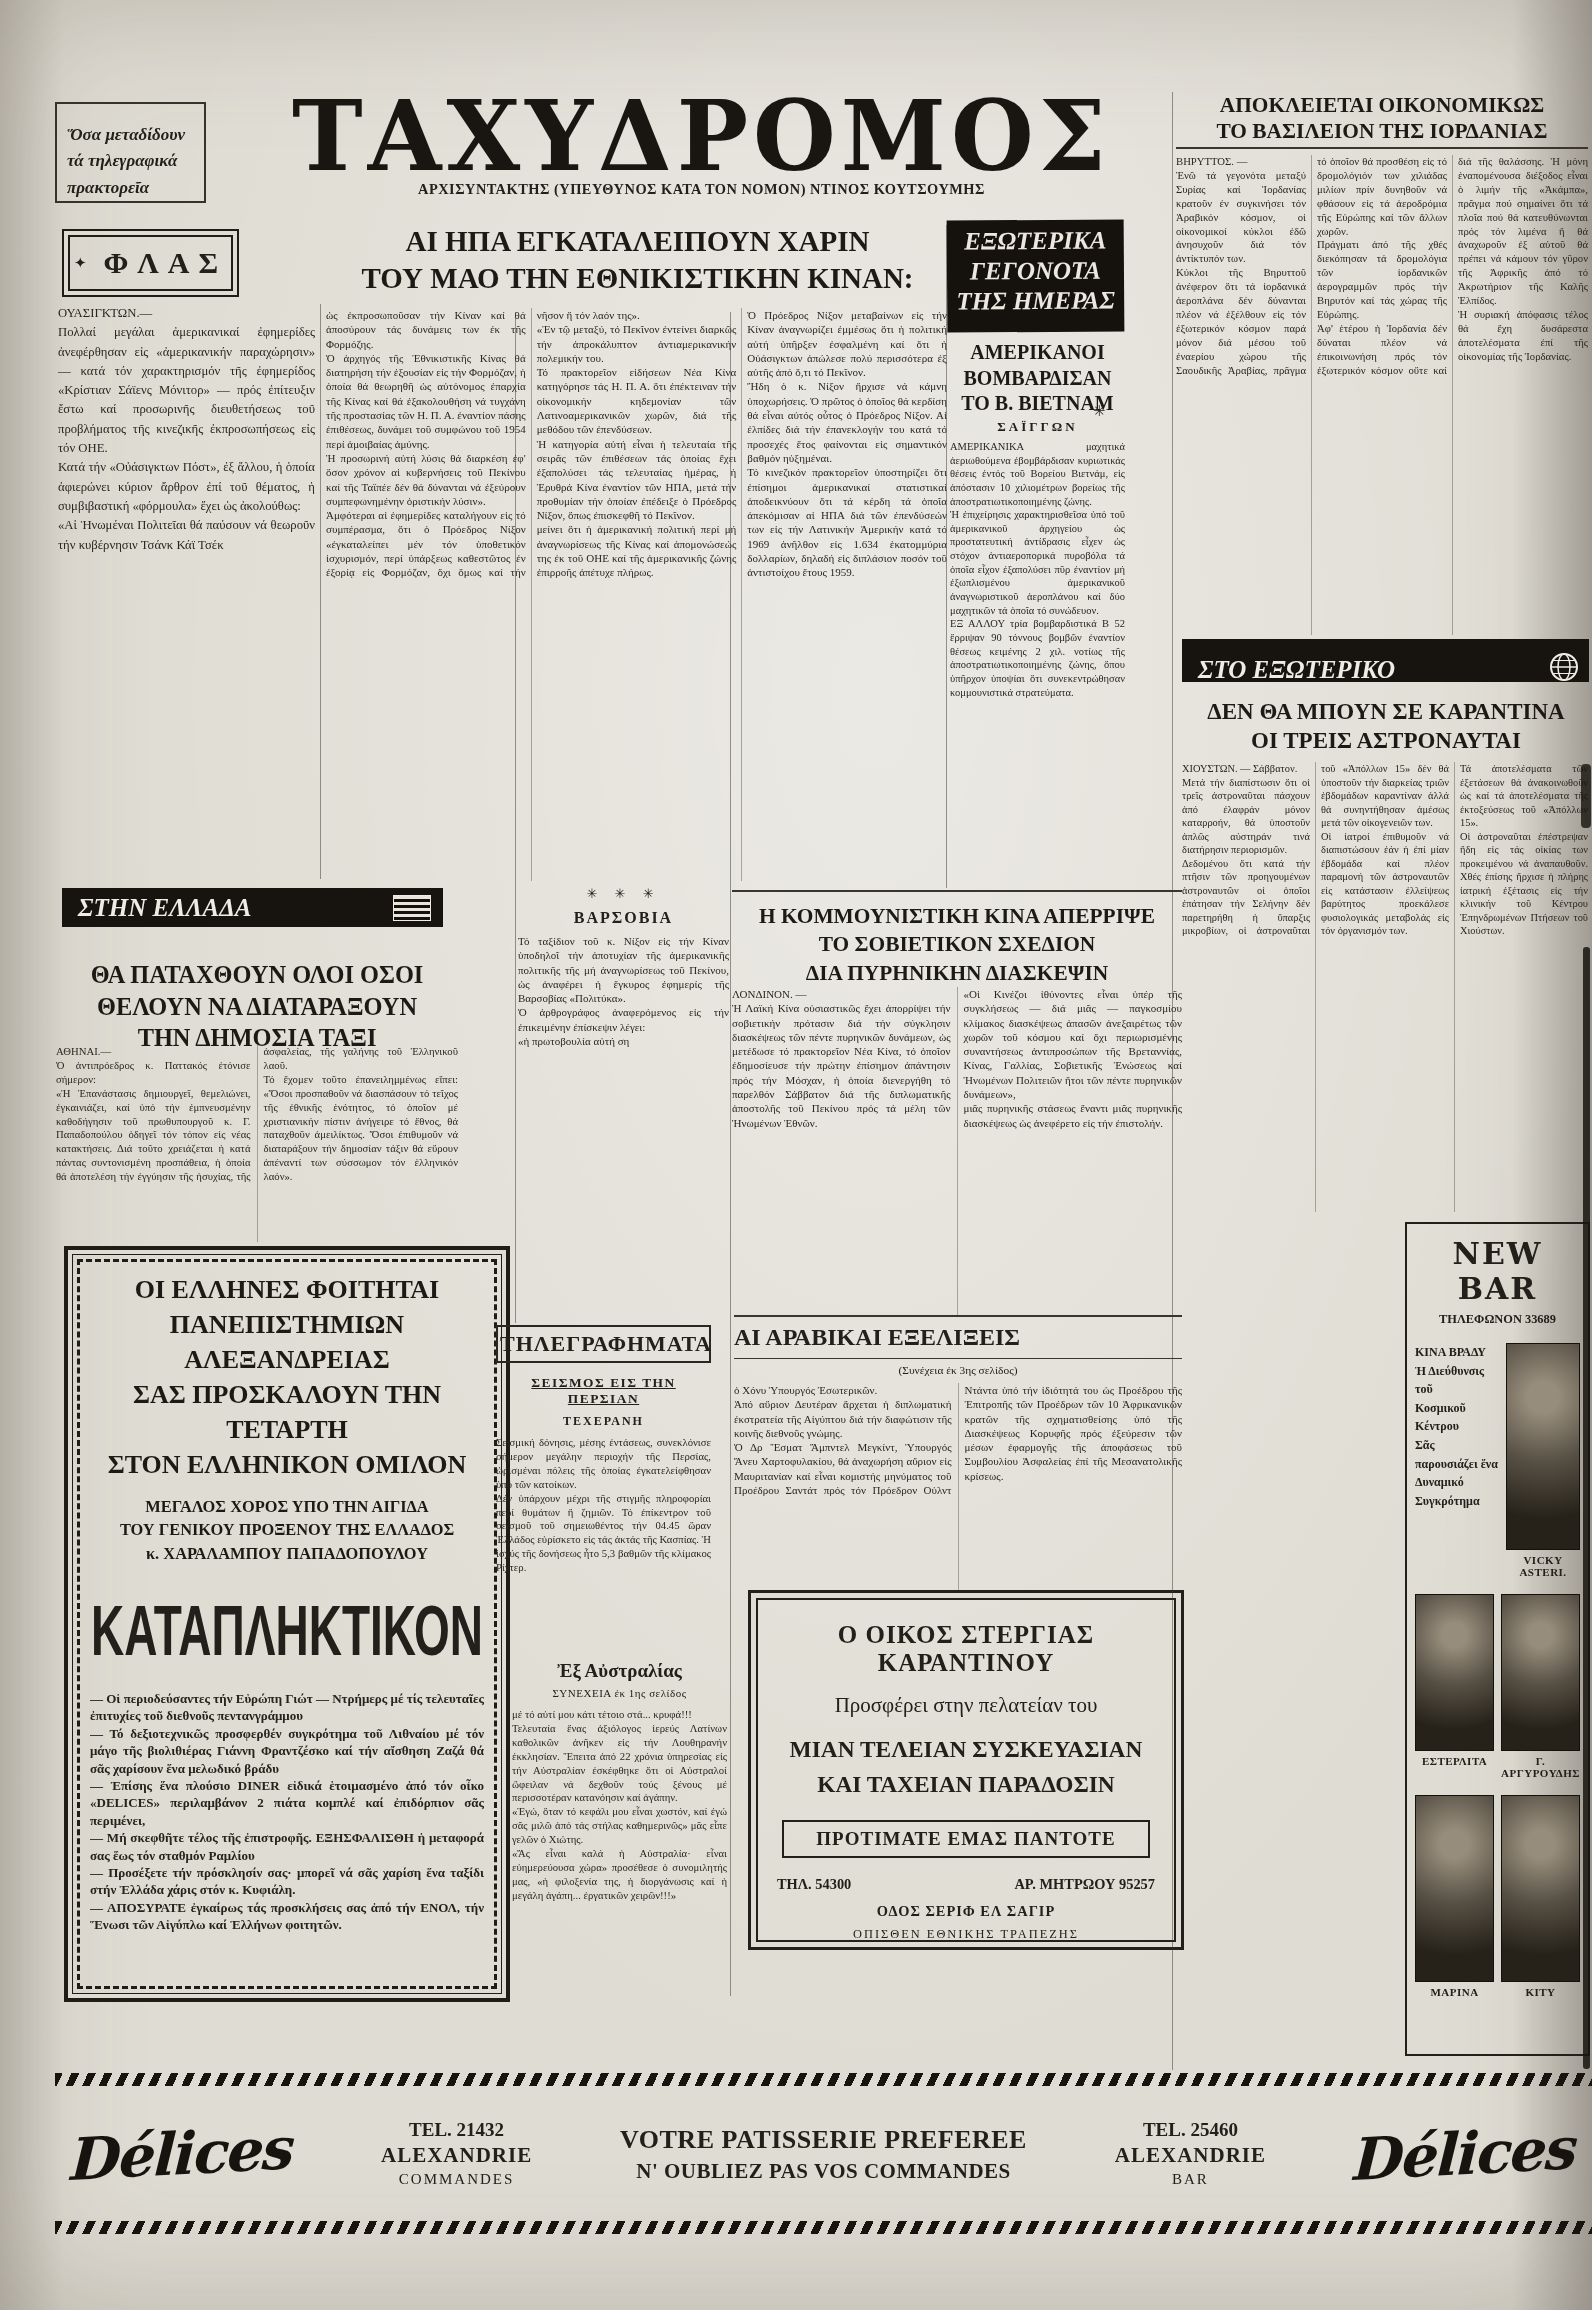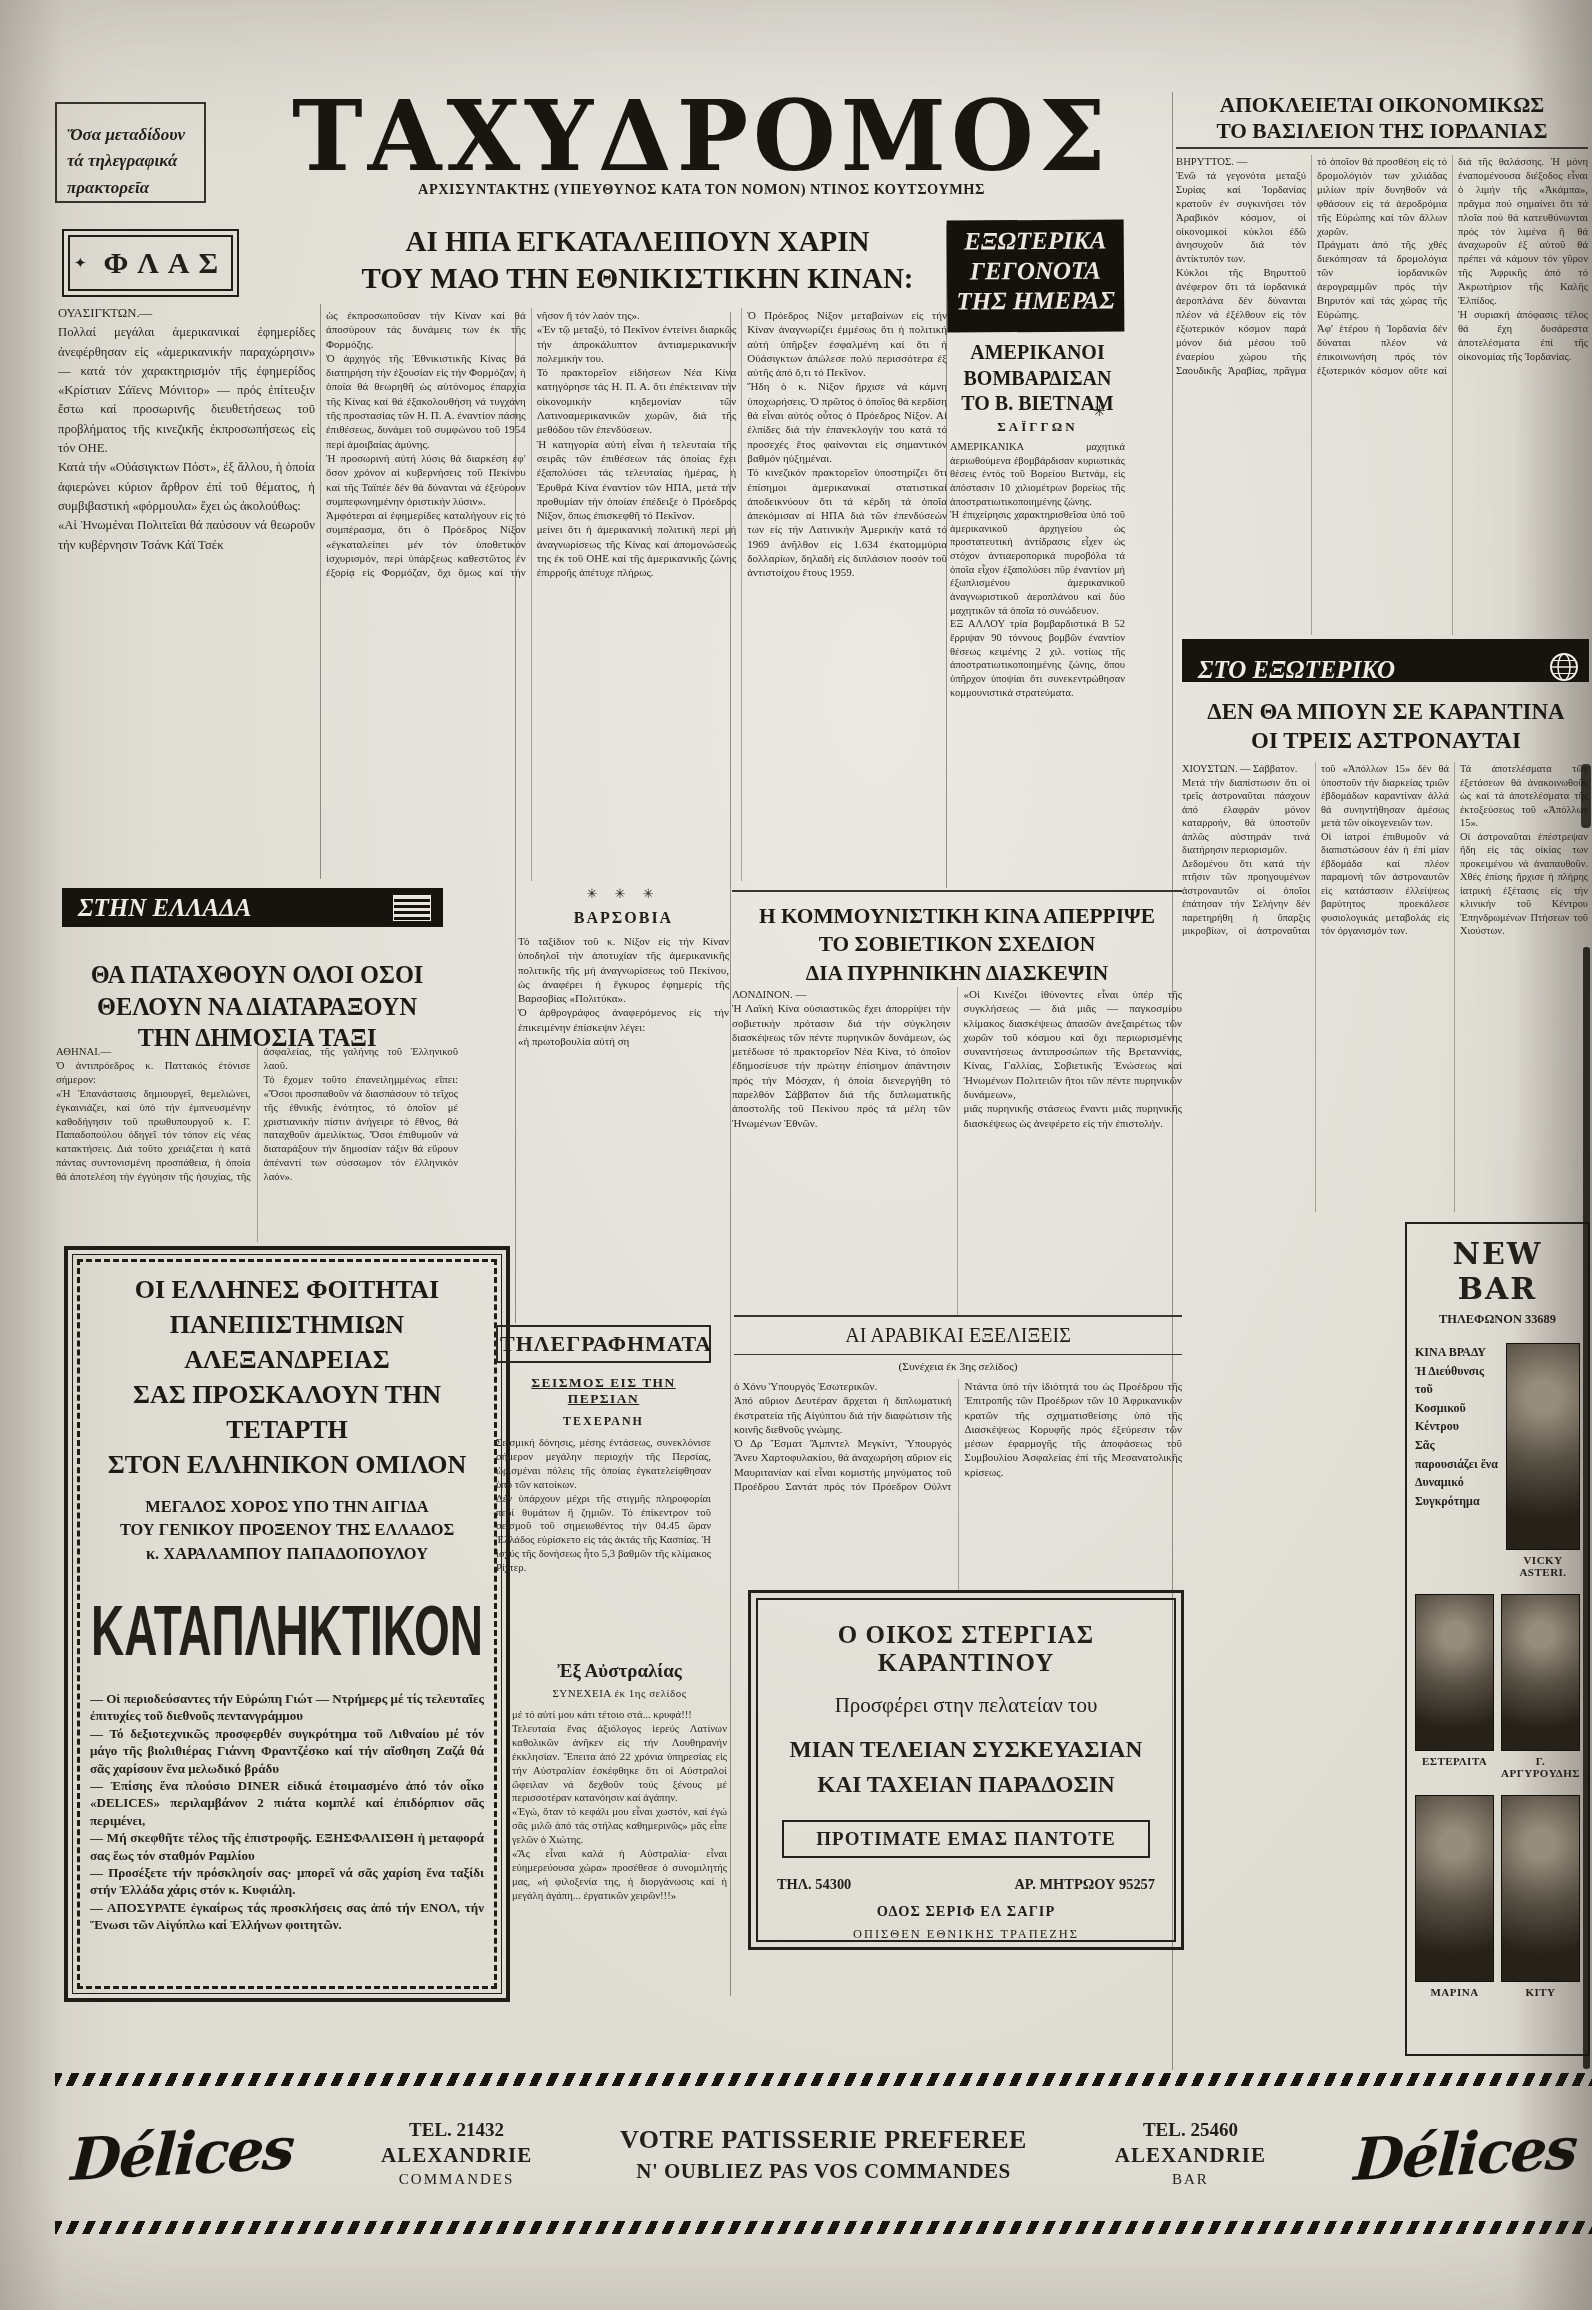--- a/index.html
+++ b/index.html
@@ -99,7 +99,7 @@
   #aus-body{font-size:10.7px;margin-top:9px;height:330px;}
 
   #arab-block{left:734px;top:1315px;width:448px;}
-  #arab-headline{font-weight:normal;font-size:20px;text-align:center;
+  #arab-headline{font-weight:bold;font-size:24px;
     border-top:2px solid #3a362f;border-bottom:1px solid #3a362f;padding:7px 0;}
   #arab-note{font-size:11.4px;text-align:center;margin-top:5px;}
   #arab-body{font-size:11px;margin-top:7px;height:214px;}

